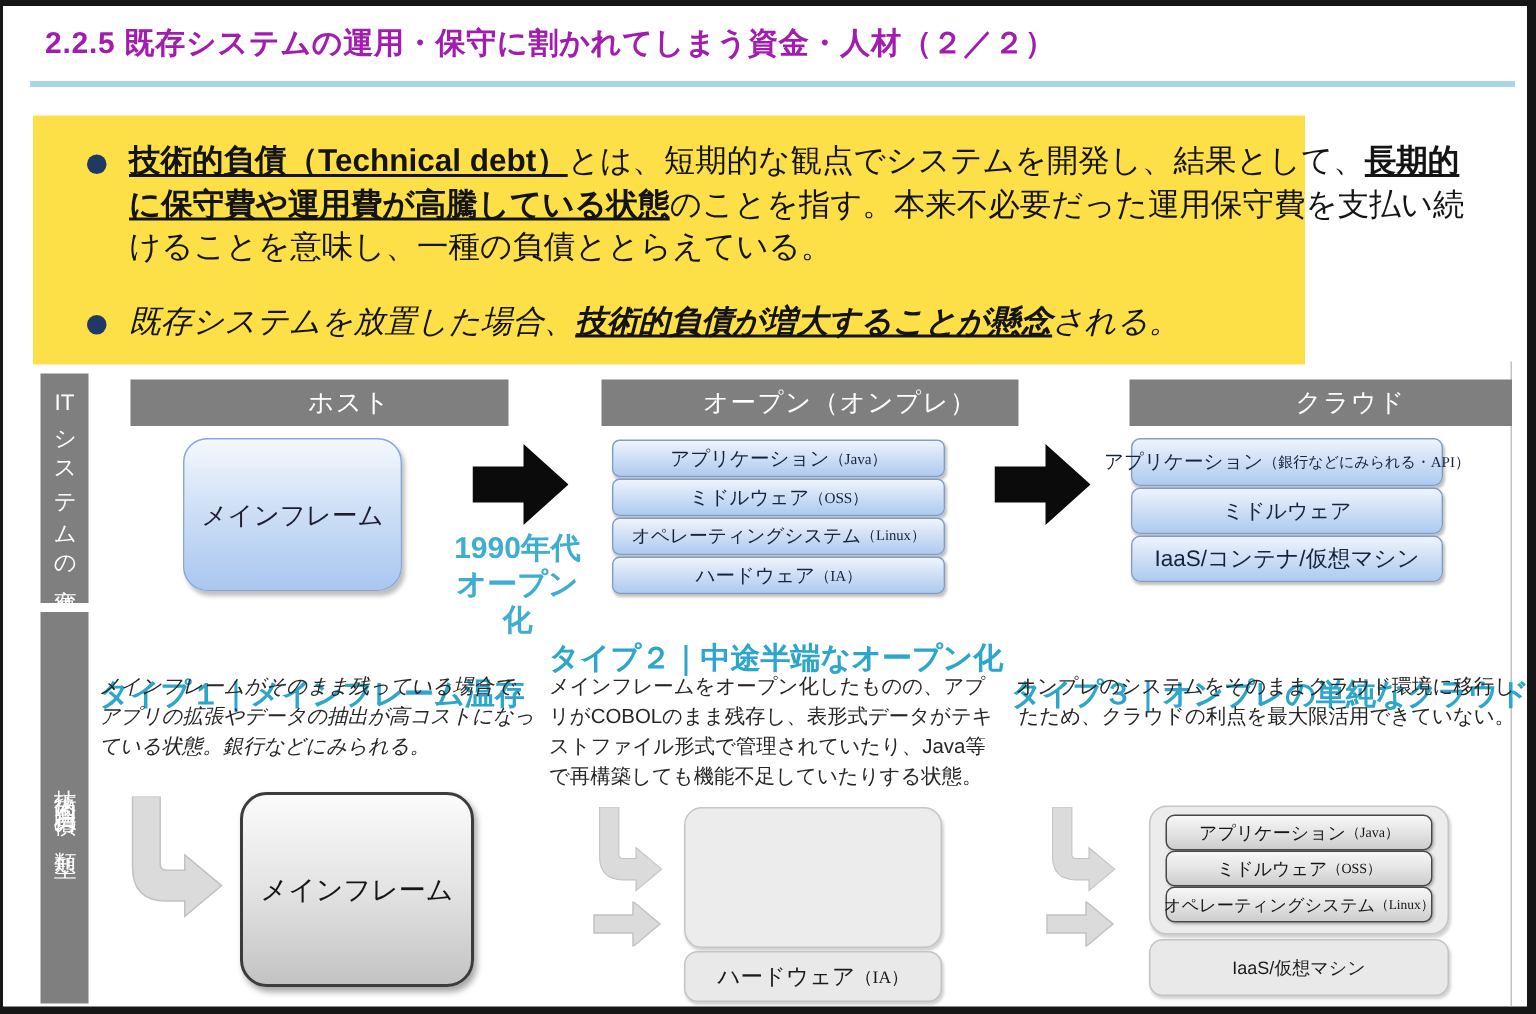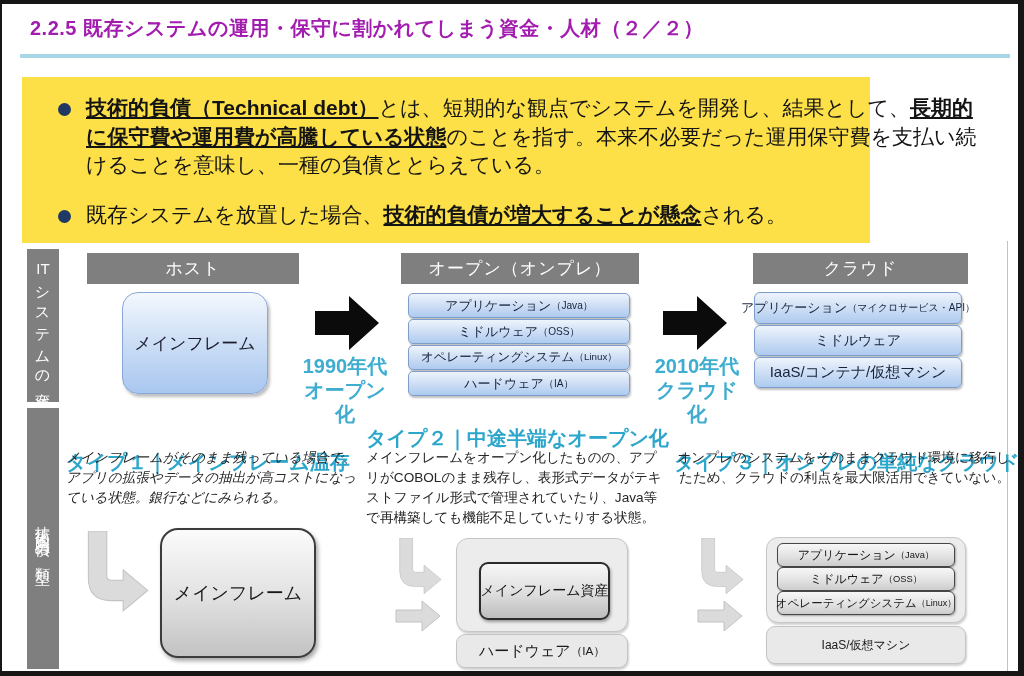--- a/index.html
+++ b/index.html
@@ -75,7 +75,7 @@
       <span class="bullet-dot"></span>
       <span class="bullet-text"><span class="bu">技術的負債（Technical debt）</span><span>とは、短期的な観点でシステムを開発し、結果として、</span><span class="bu">長期的に保守費や運用費が高騰している状態</span><span>のことを指す。本来不必要だった運用保守費を支払い続けることを意味し、一種の負債ととらえている。</span></span>
     </div>
-    <div class="bullet-row" style="top:124px;">
+    <div class="bullet-row" style="top:124px;font-style:italic;">
       <span class="bullet-dot"></span>
       <span class="bullet-text"><span>既存システムを放置した場合、</span><span class="bu">技術的負債が増大することが懸念</span><span>される。</span></span>
     </div>

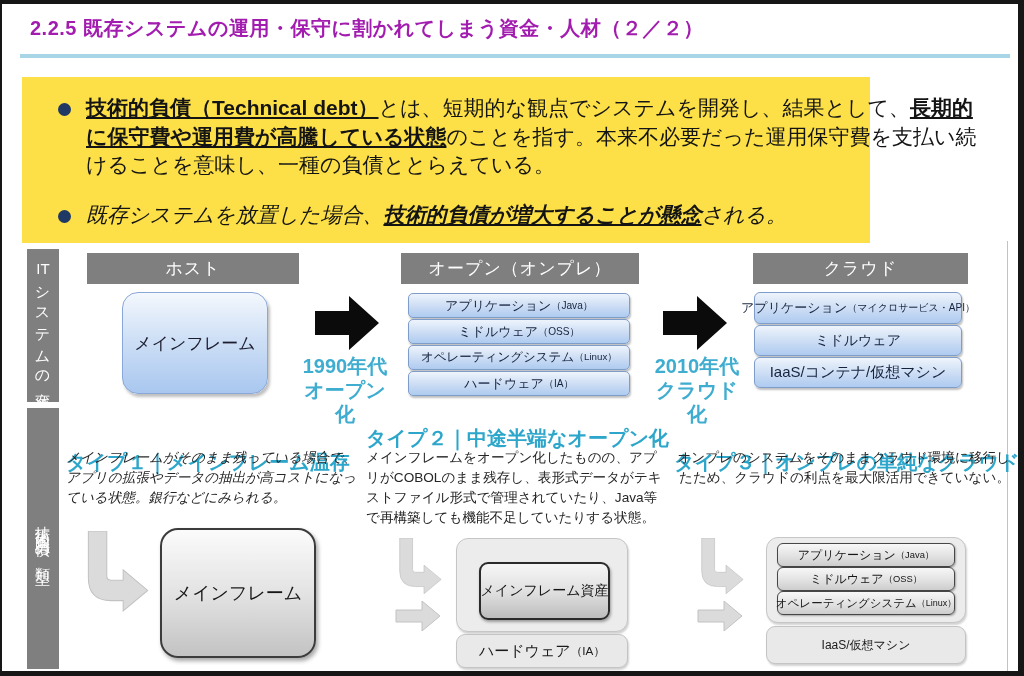--- a/index.html
+++ b/index.html
@@ -25,7 +25,7 @@
   .side-bar{left:25px;width:32px;background:#7f7f7f;display:flex;align-items:center;justify-content:center;}
   .v-text{writing-mode:vertical-rl;text-orientation:upright;color:#fff;font-size:15px;letter-spacing:4px;line-height:1;}
   .tcu{text-combine-upright:all;}
-  .hd-bar{height:31px;background:#7f7f7f;color:#fff;font-size:17px;display:flex;align-items:center;justify-content:center;letter-spacing:1px;}
+  .hd-bar{height:31px;background:#7f7f7f;color:#fff;font-size:17px;display:flex;align-items:center;justify-content:center;letter-spacing:1px;padding-left:40px;}
   
   .host-box{left:120px;top:288px;width:144px;height:100px;border:1px solid #89a7d8;border-radius:16px;
     background:linear-gradient(180deg,#f4f8fd 0%,#cfe0f6 45%,#a9c7ef 100%);

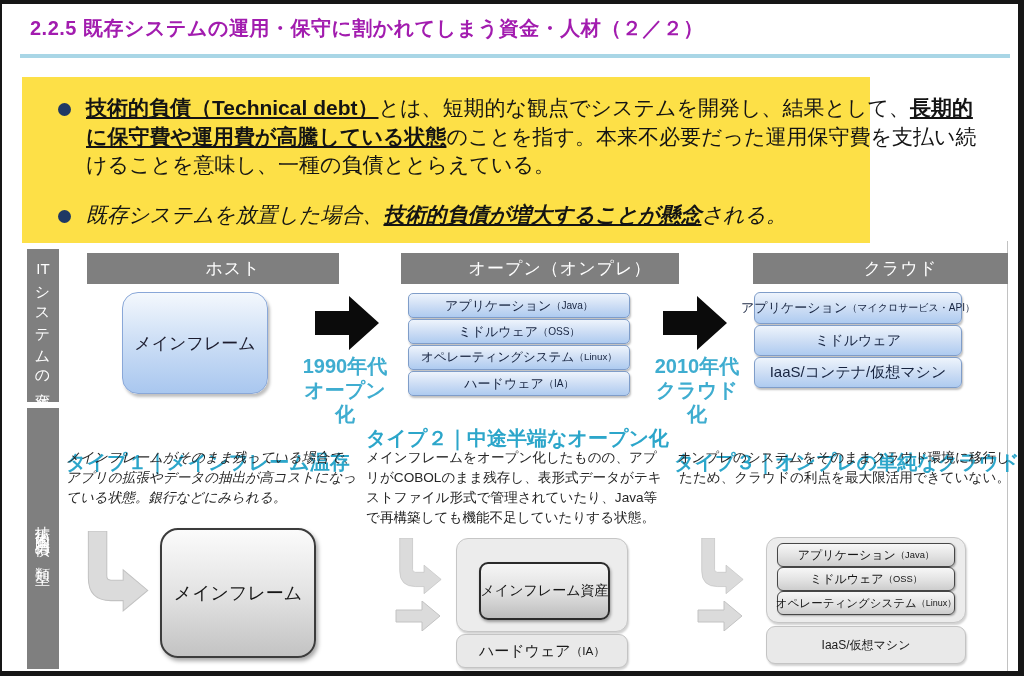--- a/index.html
+++ b/index.html
@@ -39,7 +39,7 @@
     background:linear-gradient(180deg,#eef4fc 0%,#cbdcf4 55%,#aecbf0 100%);
     display:flex;align-items:center;justify-content:center;color:#16233f;
     box-shadow:1px 2px 2px rgba(0,0,0,.25);white-space:nowrap;}
-  .sub{font-size:0.78em;}
+  .sub{font-size:0.78em;font-family:Liberation Serif, serif;}
   .arrow-label{font-size:20px;font-weight:800;color:#3fadd0;text-align:center;line-height:1.2;}
   
   .type-heading{font-size:20px;font-weight:800;color:#2ca6ca;white-space:nowrap;margin-top:33px;}

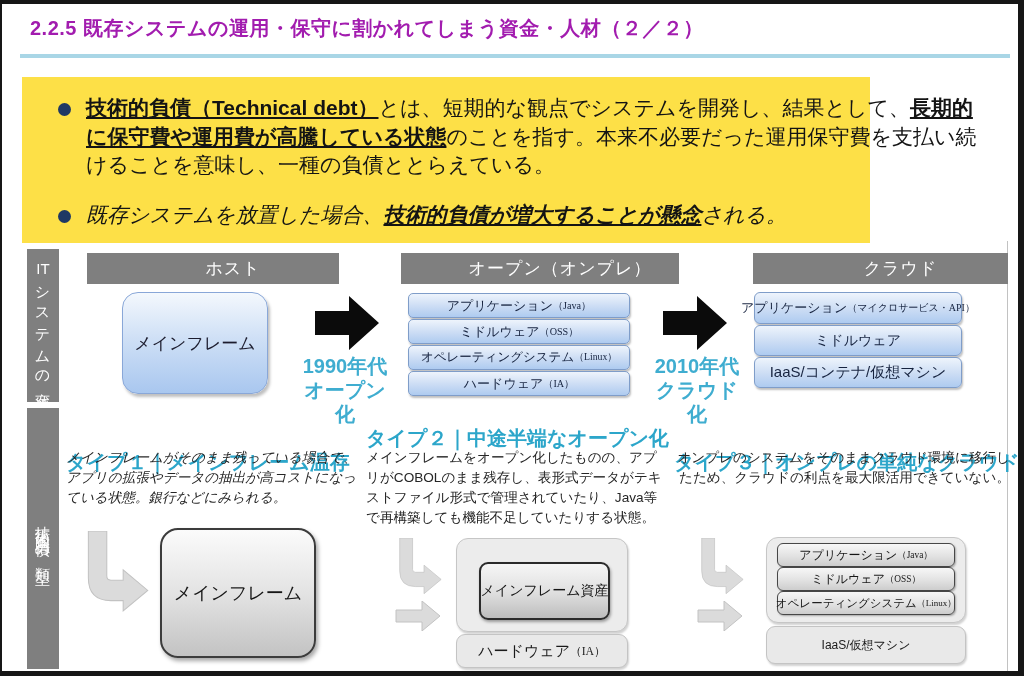--- a/index.html
+++ b/index.html
@@ -131,7 +131,7 @@
 
   <div class="abs cloud-box" style="top:288px;height:30px;font-size:13px;">
       <span>アプリケーション</span>
-      <span class="sub" style="font-size:10px;">（マイクロサービス・API）</span>
+      <span class="sub" style="font-size:10px;">（銀行などにみられる・API）</span>
     </div>
   <div class="abs cloud-box" style="top:321px;height:29px;font-size:14px;">
       <span>ミドルウェア</span>

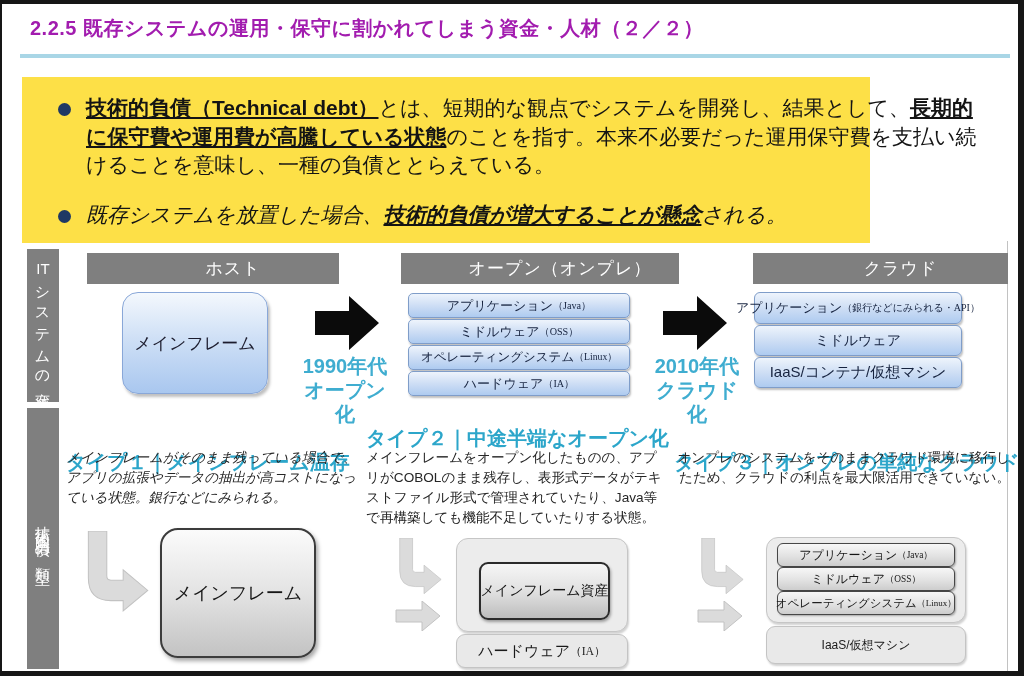--- a/index.html
+++ b/index.html
@@ -124,10 +124,6 @@
   <svg class="abs" style="left:661px;top:292px;" width="64" height="54" viewBox="0 0 64 54">
     <polygon points="0,15 34,15 34,0 64,27 34,54 34,39 0,39" fill="#0b0b0b"></polygon>
   </svg>
-  <div class="abs arrow-label" style="left:648px;top:350px;width:94px;">
-    <div>2010年代</div>
-    <div>クラウド化</div>
-  </div>
 
   <div class="abs cloud-box" style="top:288px;height:30px;font-size:13px;">
       <span>アプリケーション</span>

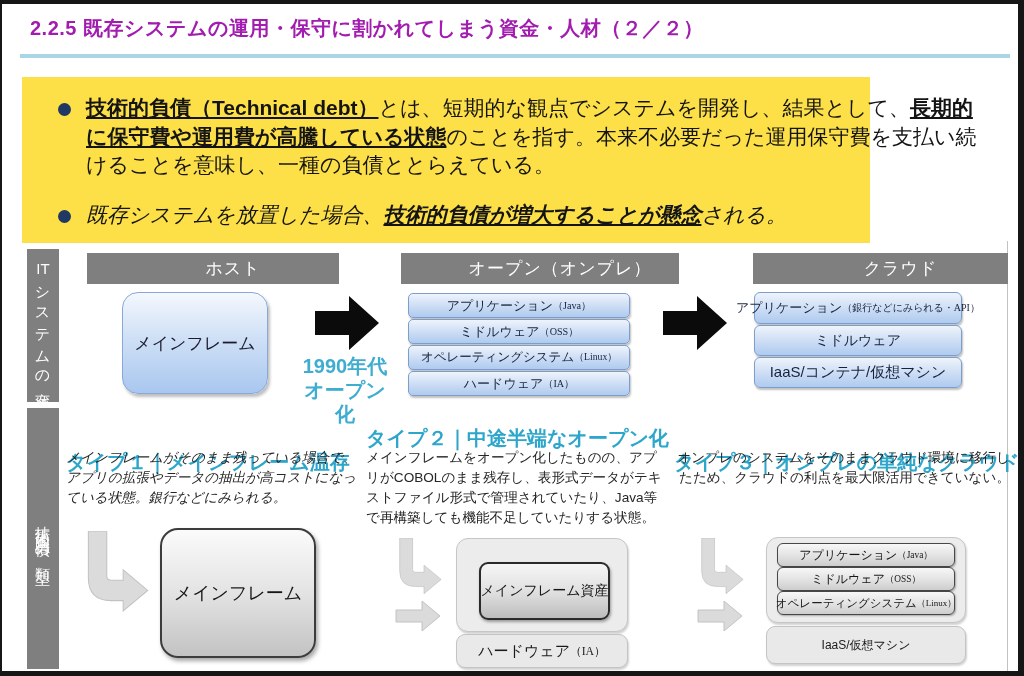--- a/index.html
+++ b/index.html
@@ -154,7 +154,6 @@
     <polygon points="0,9 26,9 26,0 44,15 26,30 26,21 0,21" fill="#dbdbdb" stroke="#c2c2c2" stroke-width="1"></polygon>
   </svg>
   <div class="abs container-gray" style="left:454px;top:534px;width:170px;height:92px;"></div>
-  <div class="abs inner-gray" style="left:477px;top:558px;width:127px;height:54px;font-size:14px;">メインフレーム資産</div>
   <div class="abs base-gray" style="left:454px;top:630px;width:170px;height:32px;font-size:15px;">
       <span>ハードウェア</span>
       <span class="sub">（IA）</span>

